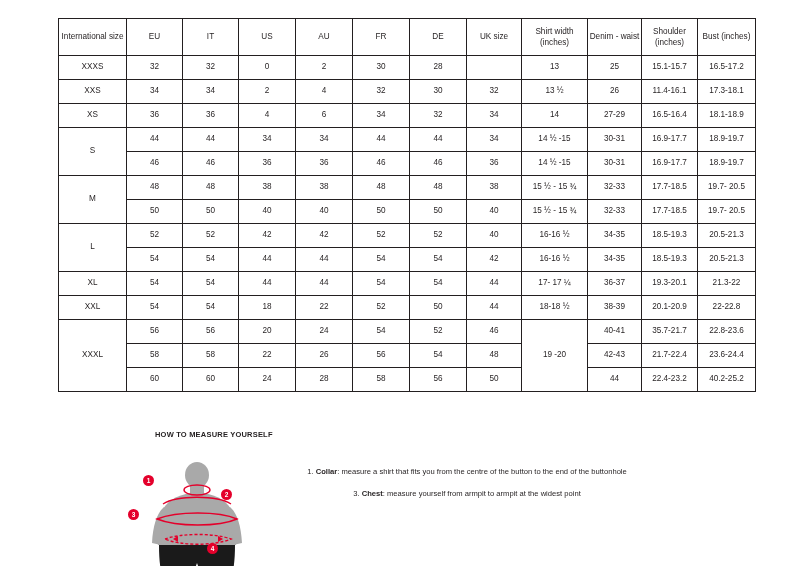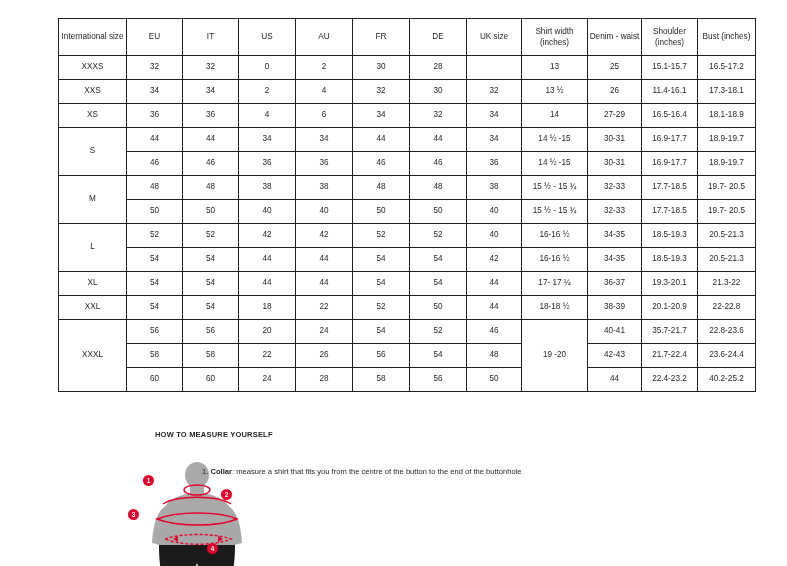--- a/index.html
+++ b/index.html
@@ -94,6 +94,7 @@
     color: #231f20;
     margin-bottom: 12.5px;
     line-height: 1.2;
+    text-align: center;
   }
   .measure-list .m-item b {
     font-weight: bold;

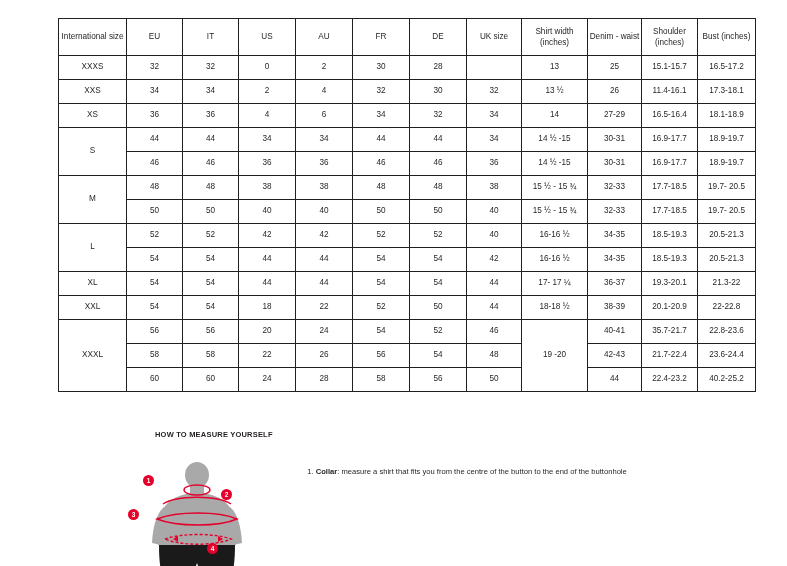--- a/index.html
+++ b/index.html
@@ -393,6 +393,7 @@
 
       <div class="measure-list" id="measure-list">
           <div class="m-item">1. <b>Collar</b>: measure a shirt that fits you from the centre of the button to the end of the buttonhole</div>
+          <div class="m-item">3. <b>Chest</b>: measure yourself from armpit to armpit at the widest point</div>
         </div>
     </div>
   </div>

